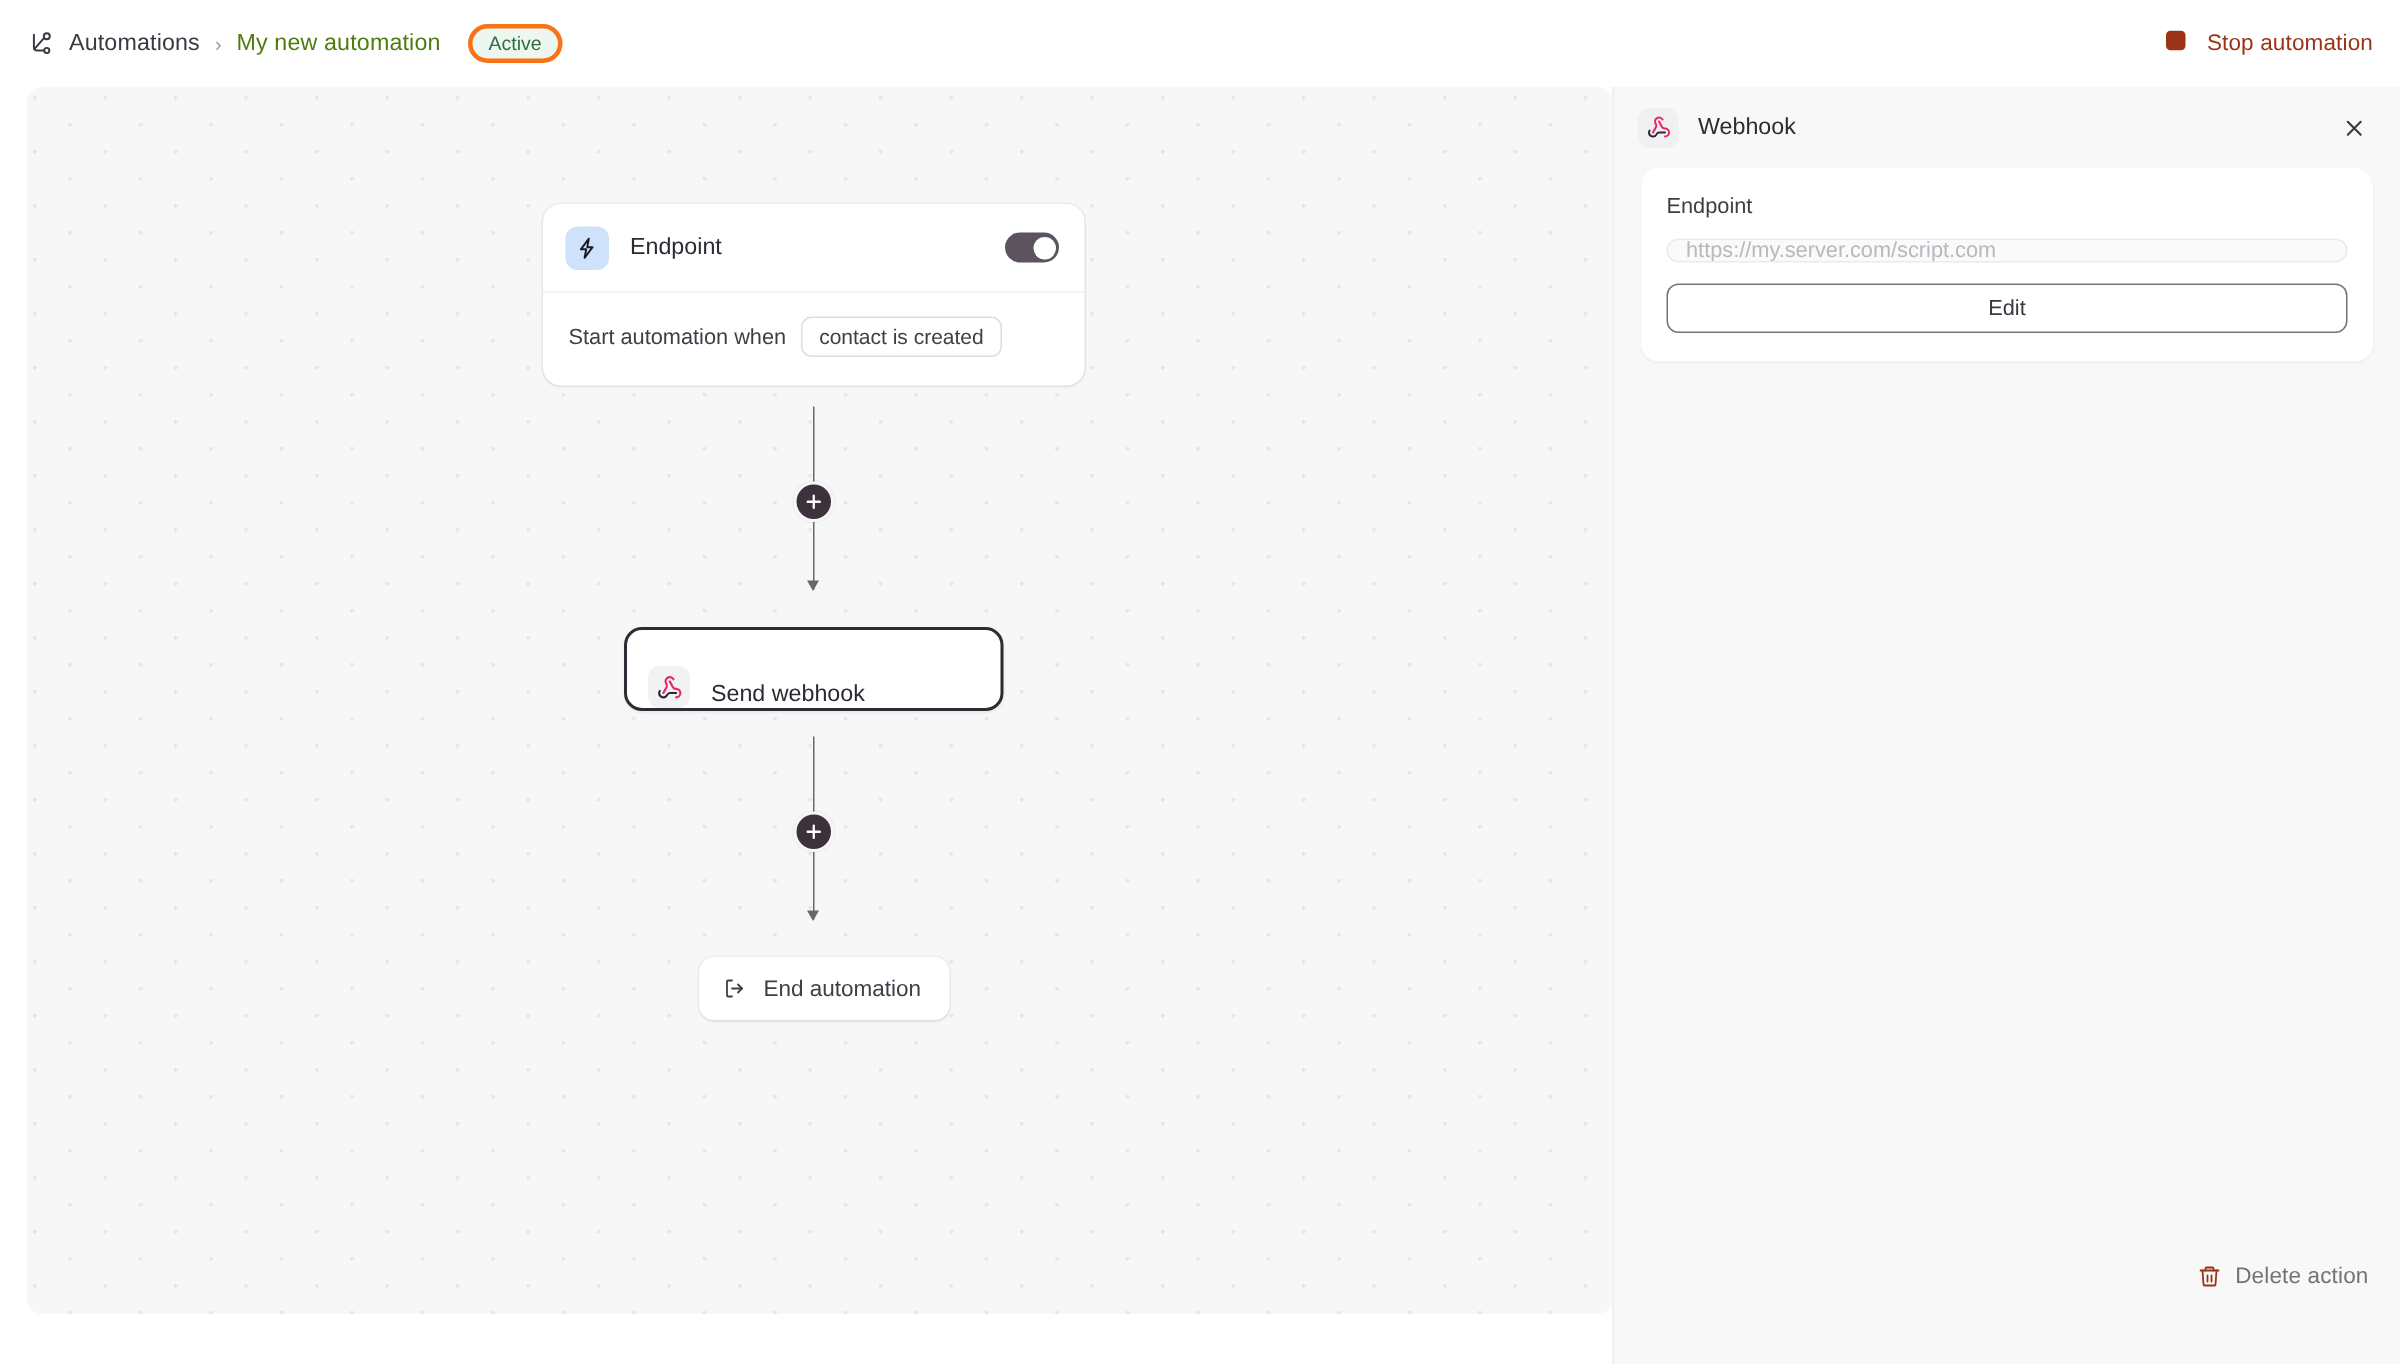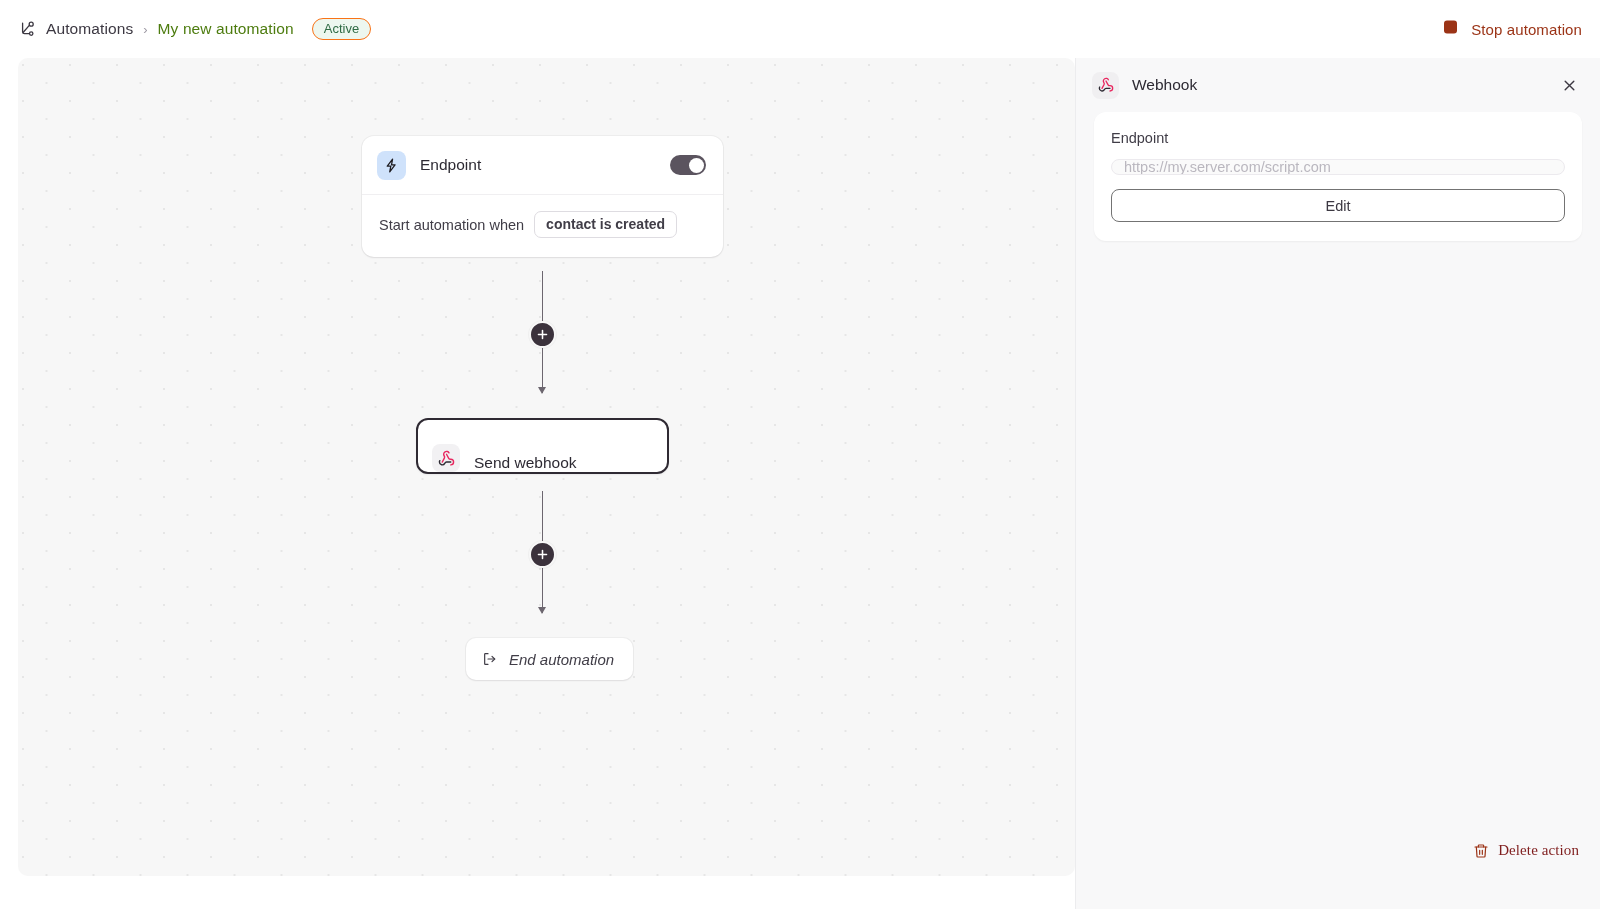--- a/index.html
+++ b/index.html
@@ -49,7 +49,7 @@
     font-size: 13px;
     color: #2f6b44;
     background: #edf7ef;
-    border: 1px solid #f97316;
+    border: 3px solid #f97316;
     border-radius: 20px;
     padding: 3px 11px 4px;
     line-height: 1;

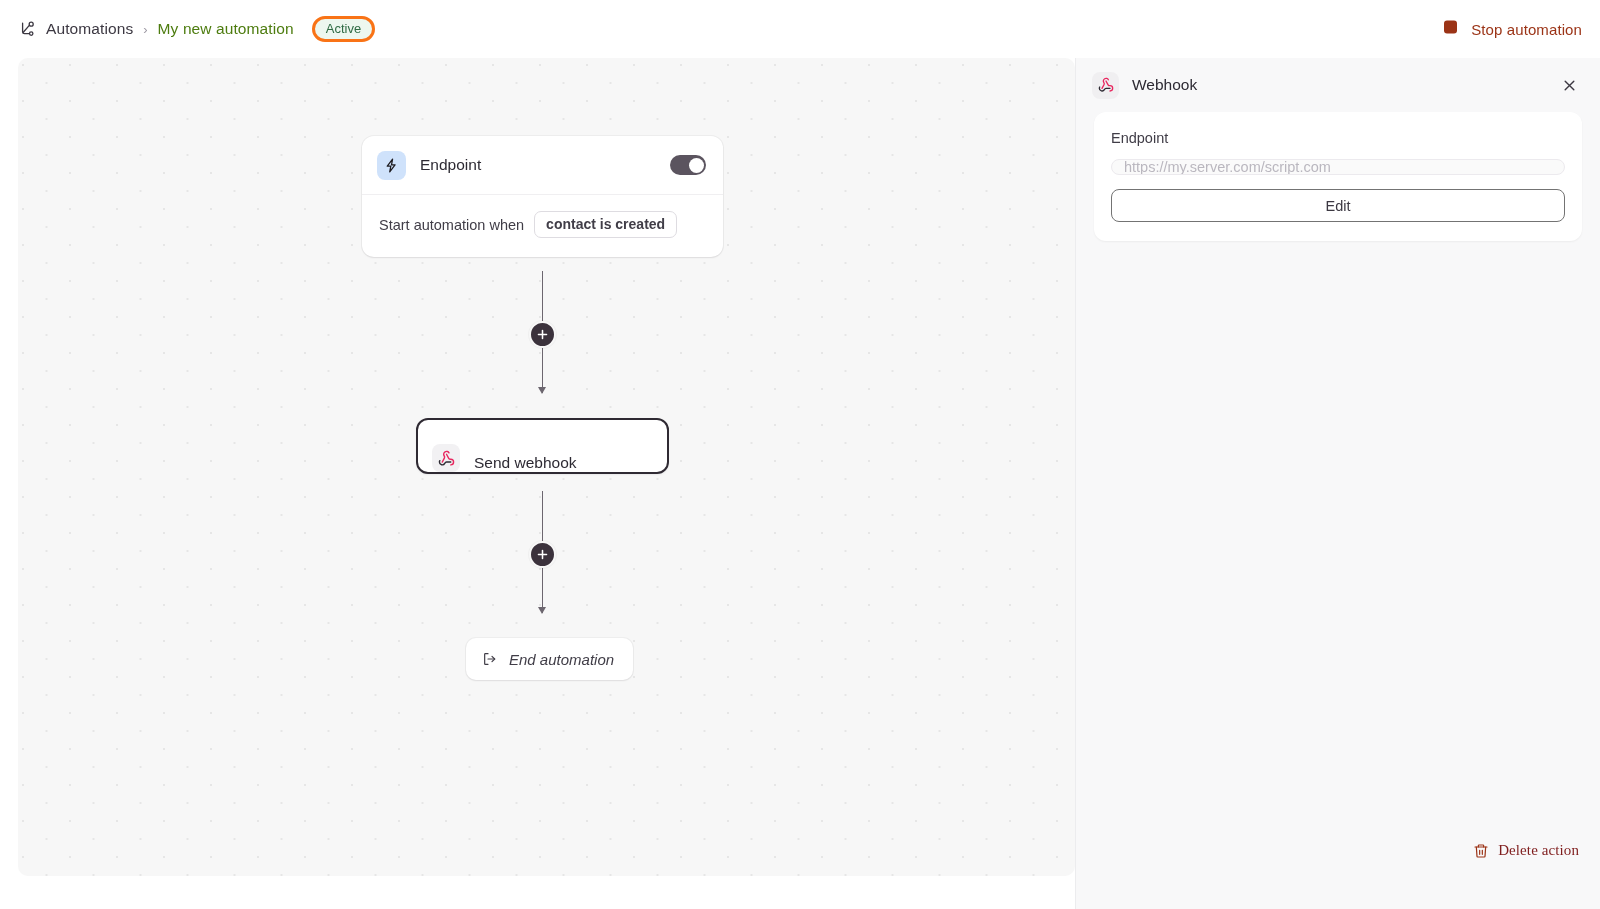--- a/index.html
+++ b/index.html
@@ -170,7 +170,6 @@
     line-height: 1;
     cursor: pointer;
     font-family: inherit;
-    font-weight: bold;
   }
 
   

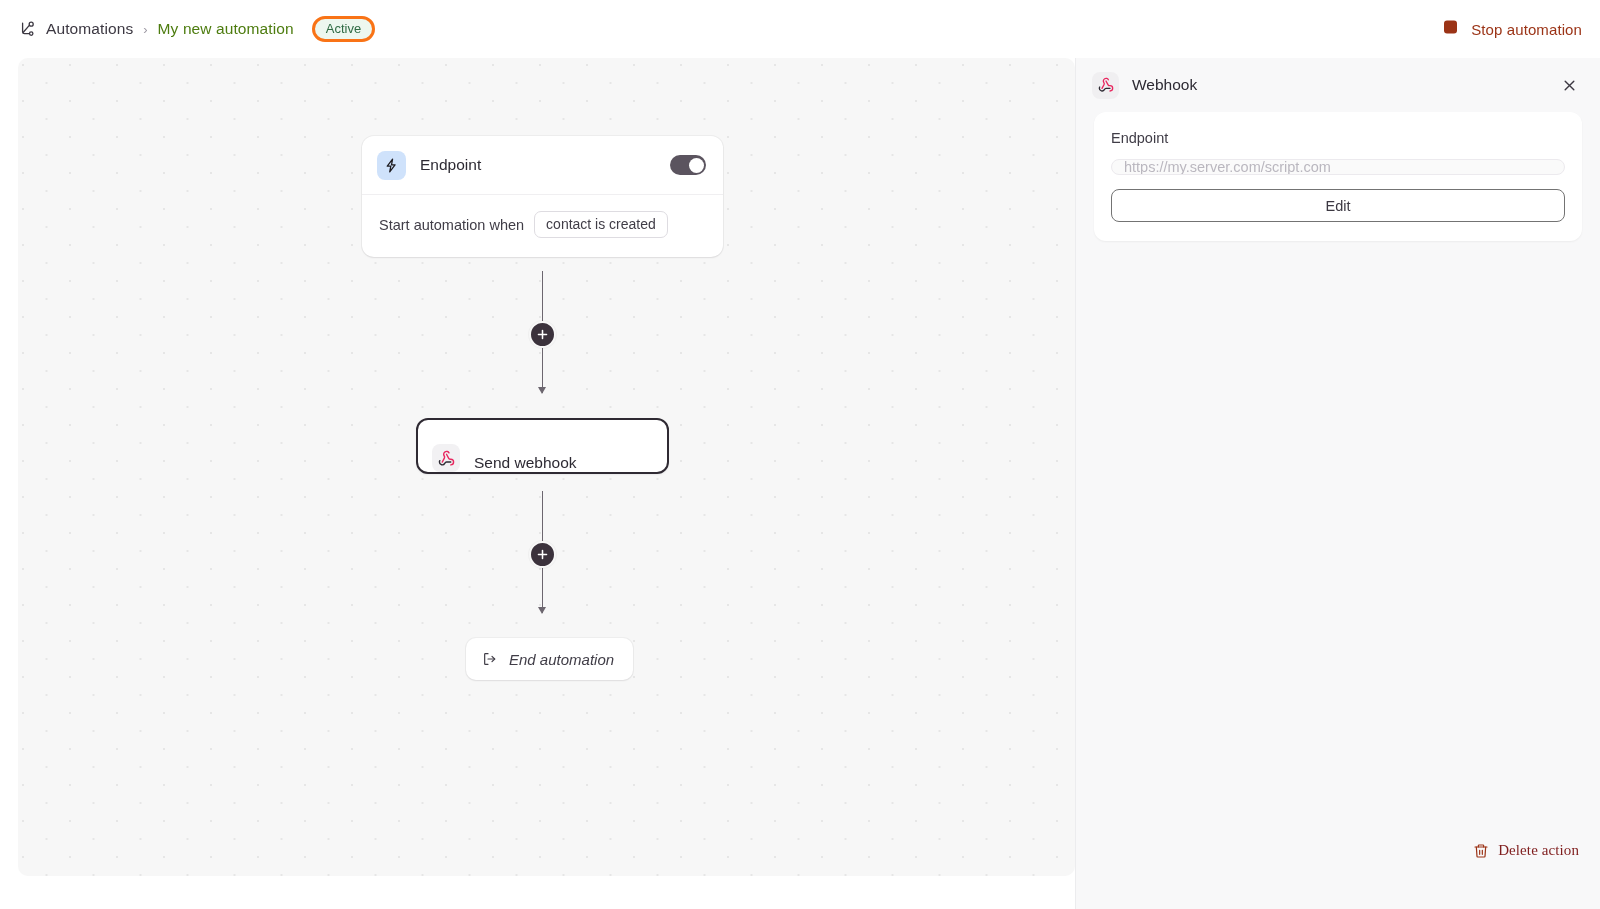--- a/index.html
+++ b/index.html
@@ -250,7 +250,6 @@
     gap: 11px;
     cursor: pointer;
     box-shadow: 0 1px 2px rgba(22,20,28,.07), 0 0 0 1px rgba(22,20,28,.04);
-    font-style: italic;
   }
   .node-end-label {
     font-size: 15px;

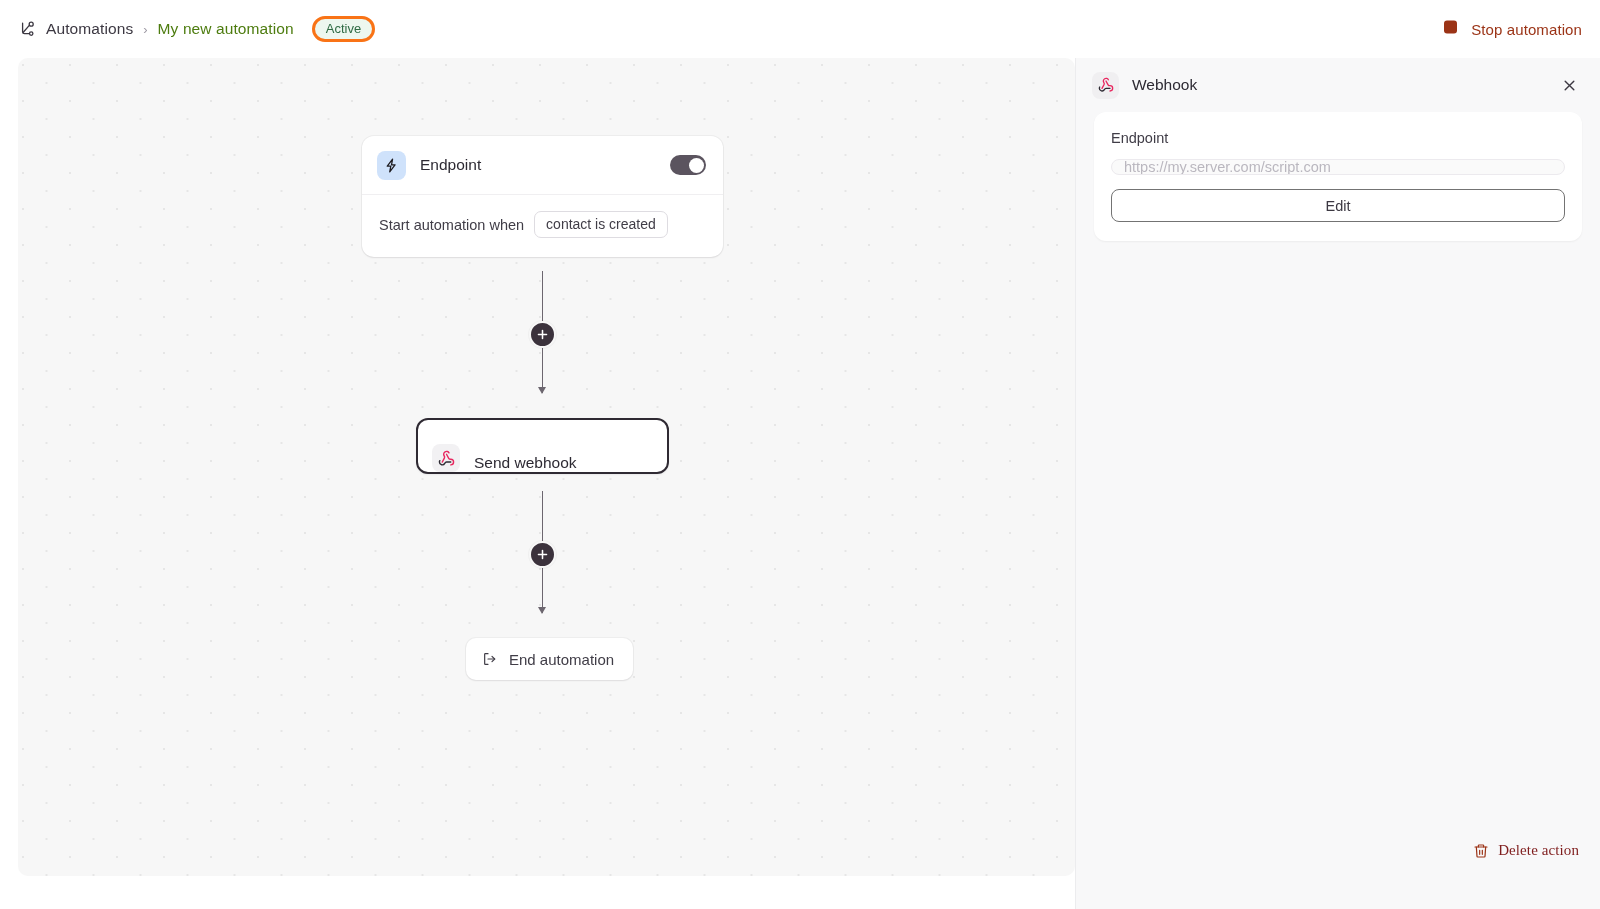--- a/index.html
+++ b/index.html
@@ -347,9 +347,8 @@
   }
   .delete-label {
     font-size: 15px;
-    color: #7f1d1d;
+    color: #737373;
     letter-spacing: .1px;
-    font-family: Liberation Serif, serif;
   }
 </style>
 </head>

